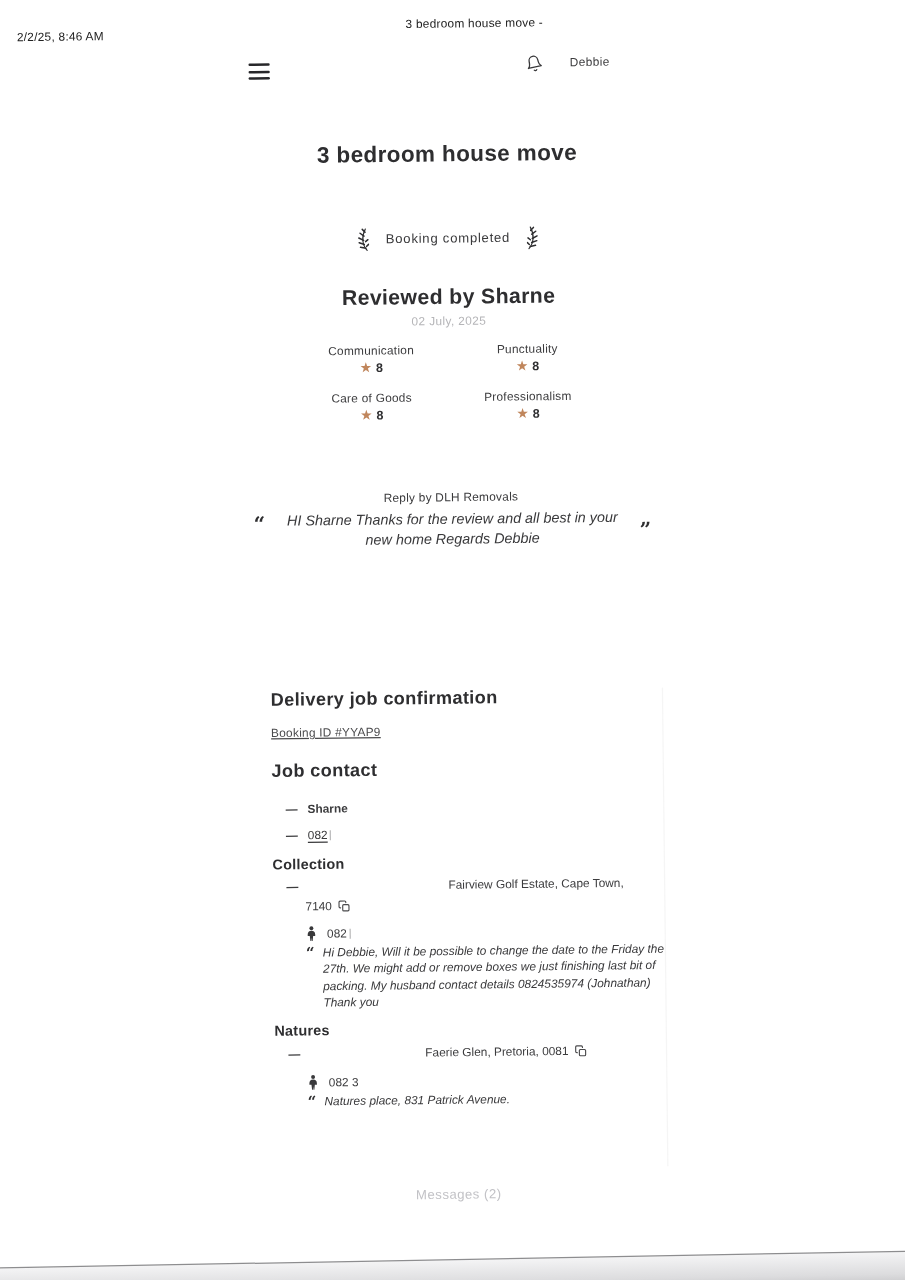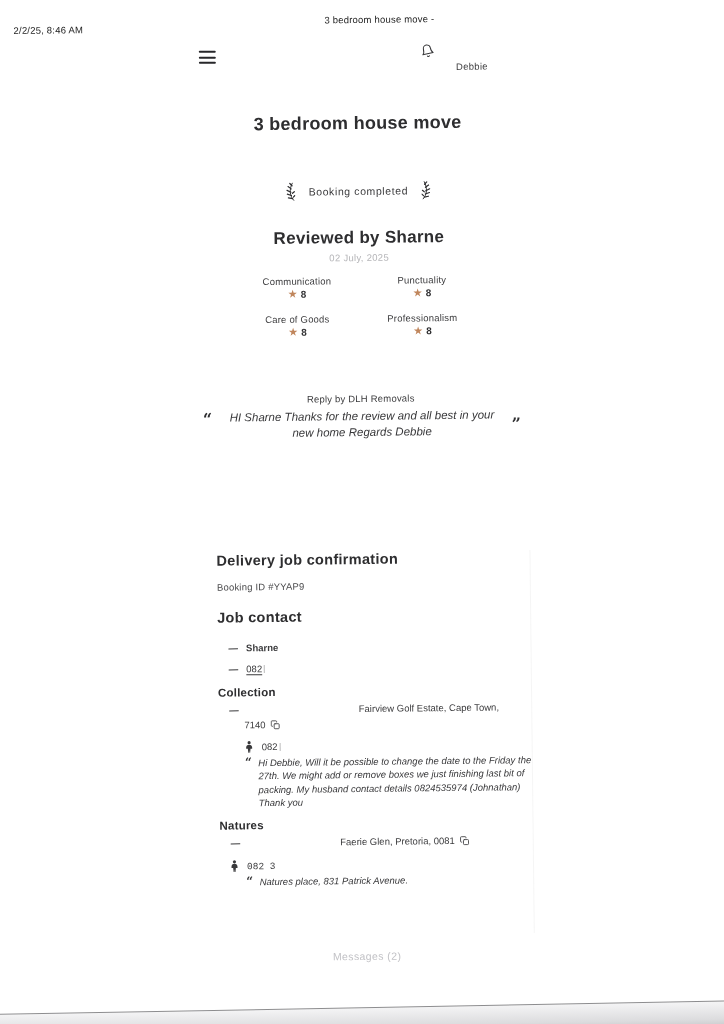--- a/index.html
+++ b/index.html
@@ -17,7 +17,7 @@
   .hamburger { position:absolute; left:204px; top:49px; width:17px; cursor:pointer; }
   .hamburger .bar { height:2px; background:#27272a; margin-bottom:3.5px; border-radius:1px; }
   .bell { position:absolute; left:426px; top:44px; transform:rotate(-12deg); cursor:pointer; }
-  .username { position:absolute; left:461px; top:46px; font-size:9.5px; color:#3c3c3e; letter-spacing:.3px;margin-top:16px; }
+  .username { position:absolute; left:461px; top:46px; font-size:9.5px; color:#3c3c3e; letter-spacing:.3px; }
 
   
   .job-title { position:absolute; left:0; top:113px; width:724px; text-align:center; font-size:18px; font-weight:700; color:#2e2e30; letter-spacing:.3px; }

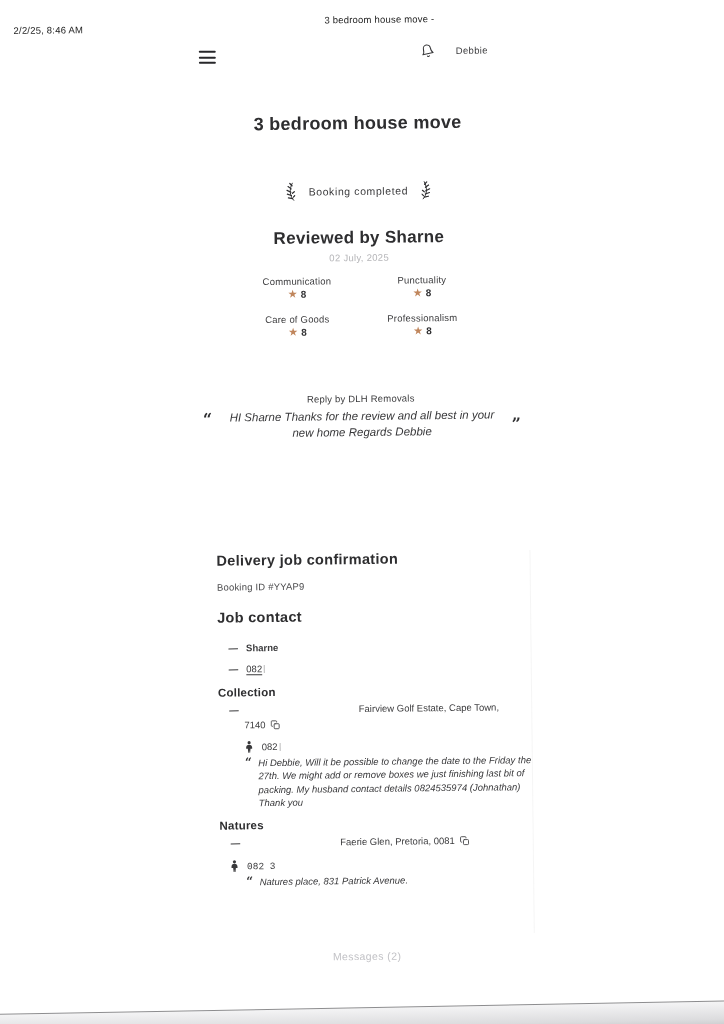--- a/index.html
+++ b/index.html
@@ -46,7 +46,7 @@
   
   .h2 { position:absolute; font-size:14.5px; font-weight:800; color:#2e2e30; letter-spacing:.3px; }
   .h2.confirm { left:216px; top:551px; }
-  .booking-id { position:absolute; left:216px; top:580px; font-size:9.5px; color:#4a4a4c; letter-spacing:.2px; }
+  .booking-id { position:absolute; left:216px; top:580px; font-size:9.5px; color:#4a4a4c; letter-spacing:.2px;text-decoration:underline; }
   .h2.jobdetails { left:216px; top:608px; }
   .h3 { position:absolute; font-size:11.5px; font-weight:800; color:#2e2e30; letter-spacing:.2px; }
   .h3.collection { left:216px; top:685px; }

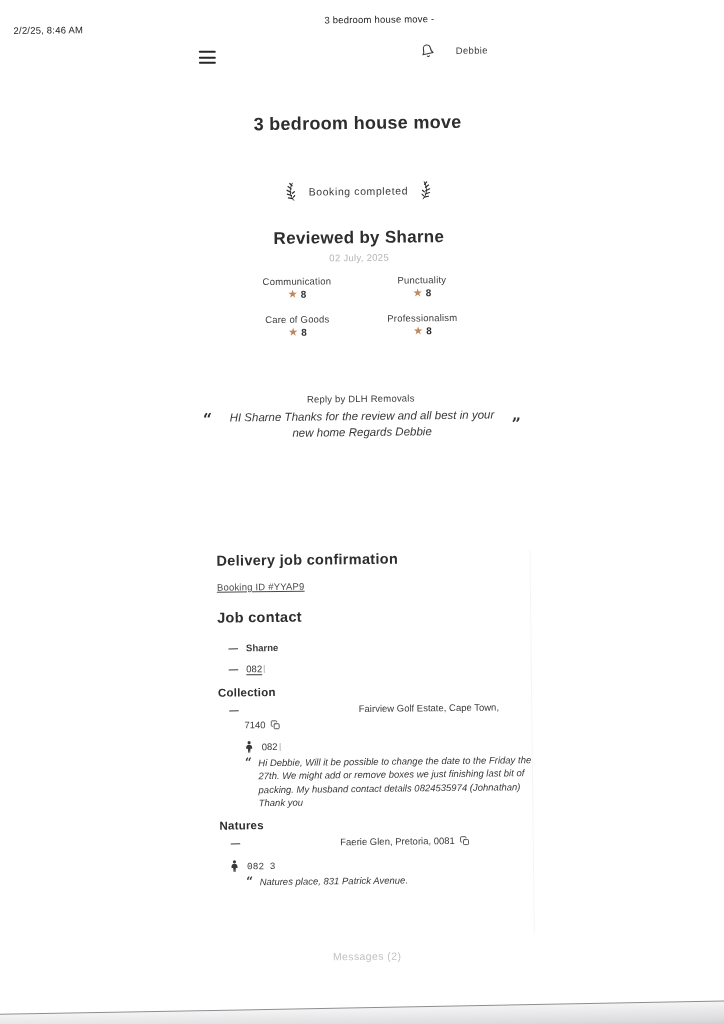--- a/index.html
+++ b/index.html
@@ -76,7 +76,7 @@
 
   .addr-del { left:227px; top:835px; }
   .addr-del .redact { width:92px; }
-  .phone-row-del { left:226px; top:855px;font-family:Liberation Mono, monospace; }
+  .phone-row-del { left:242px; top:855px; }
 
   .messages-link { position:absolute; left:0; top:950px; width:724px; text-align:center; font-size:10.5px; color:#c2c2c6; letter-spacing:.4px; cursor:pointer; }
 

